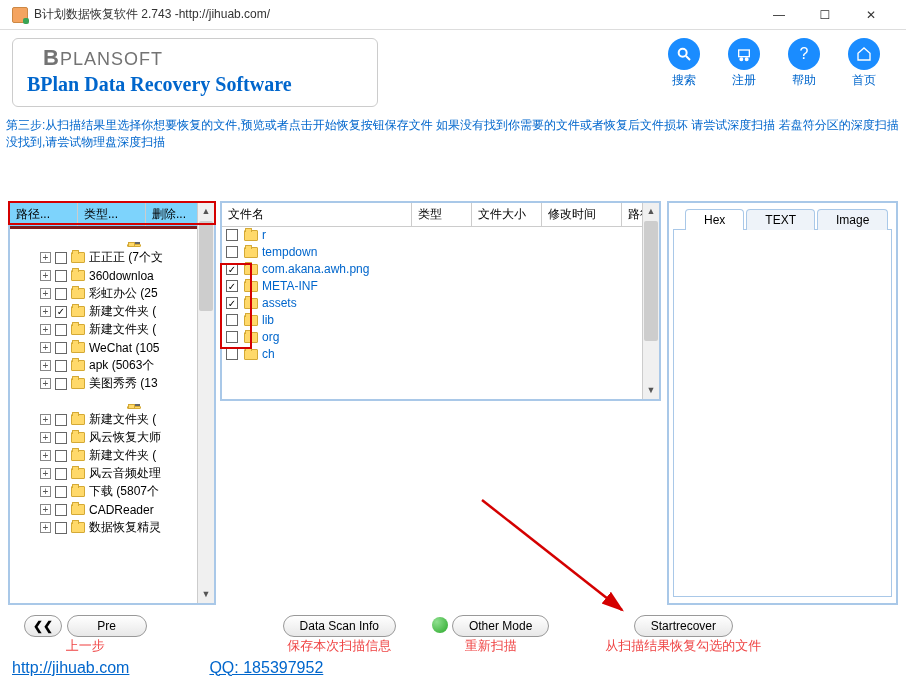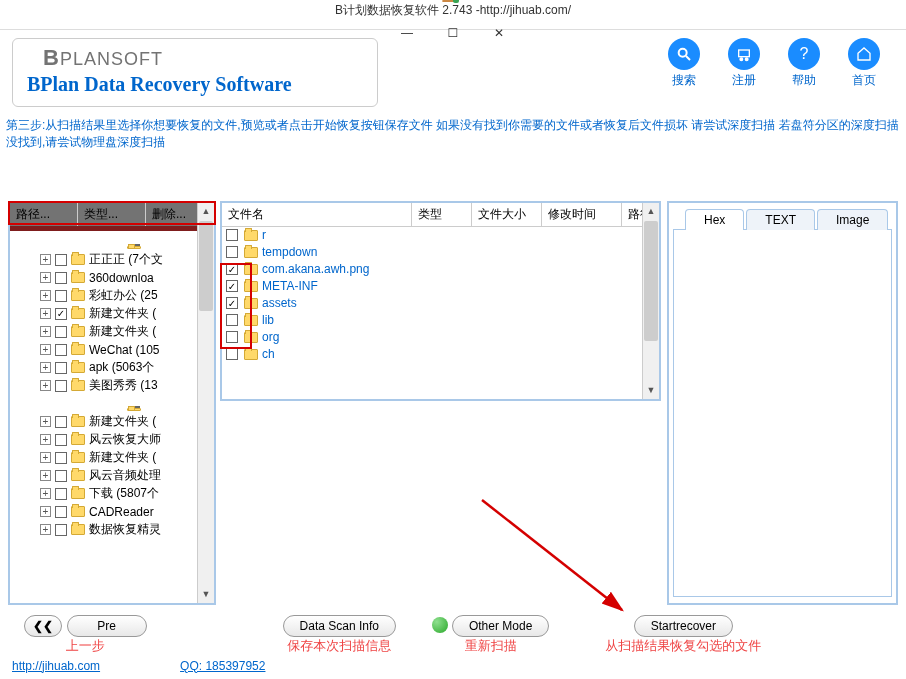--- a/index.html
+++ b/index.html
@@ -5,7 +5,7 @@
 * { box-sizing: border-box; margin: 0; padding: 0; font-family: "Microsoft YaHei", Arial, sans-serif; }
 body { background: #fff; width: 906px; height: 679px; overflow: hidden; position: relative; }
 
-.titlebar { height: 30px; background: #fff; border-bottom: 1px solid #ddd; display: flex; align-items: center; padding: 0 12px; flex-direction: column; }
+.titlebar { height: 30px; background: #fff; border-bottom: 1px solid #ddd; display: flex; align-items: center; padding: 0 12px; }
 .titlebar .app-icon { width: 16px; height: 16px; background: #f4a460; border: 1px solid #cc8844; margin-right: 6px; border-radius: 2px; position: relative; }
 .titlebar .app-icon::after { content: ""; position: absolute; width: 6px; height: 6px; background: #3aa455; border-radius: 2px; right: -2px; bottom: -2px; }
 .titlebar .title { font-size: 12px; color: #333; flex: 1; }

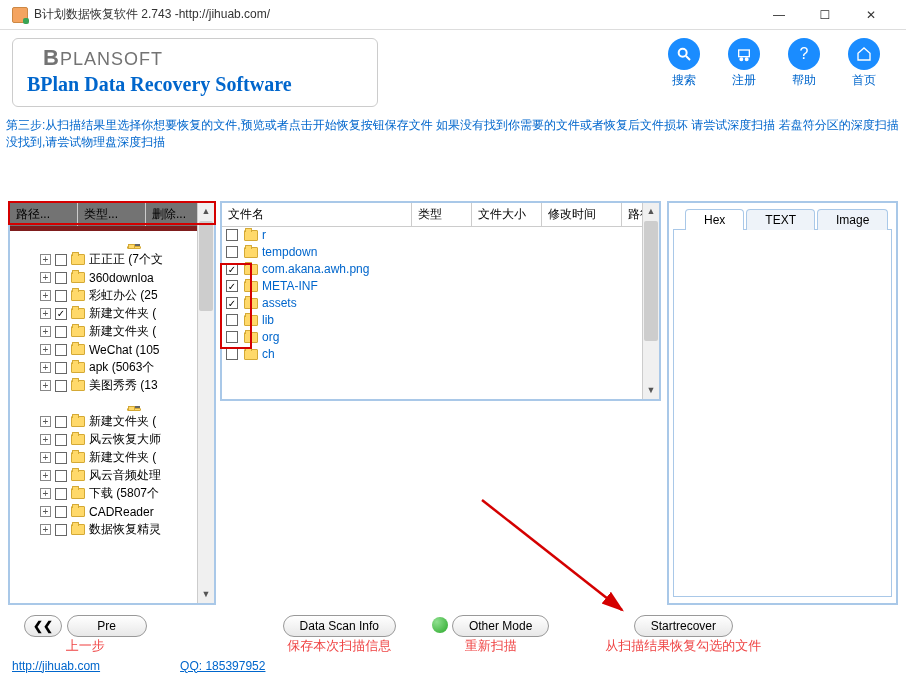--- a/index.html
+++ b/index.html
@@ -28,7 +28,7 @@
 .content { display: flex; padding: 48px 8px 0; gap: 4px; height: 452px; }
 
 .left-panel { width: 208px; border: 2px solid #a9c8e8; position: relative; background: #fff; display: flex; flex-direction: column; }
-.left-header { display: flex; background: #737373; border-bottom: 5px solid #7f1d1d; position: relative; }
+.left-header { display: flex; background: #7dd3fc; border-bottom: 3px solid #7f1d1d; position: relative; }
 .left-header-cell { flex: 1; font-size: 12px; padding: 3px 6px; border-right: 1px solid #ccc; text-align: left; }
 .red-box-1 { position: absolute; border: 2px solid #d40000; left: -2px; top: -2px; width: 208px; height: 24px; pointer-events: none; z-index: 5; }
 

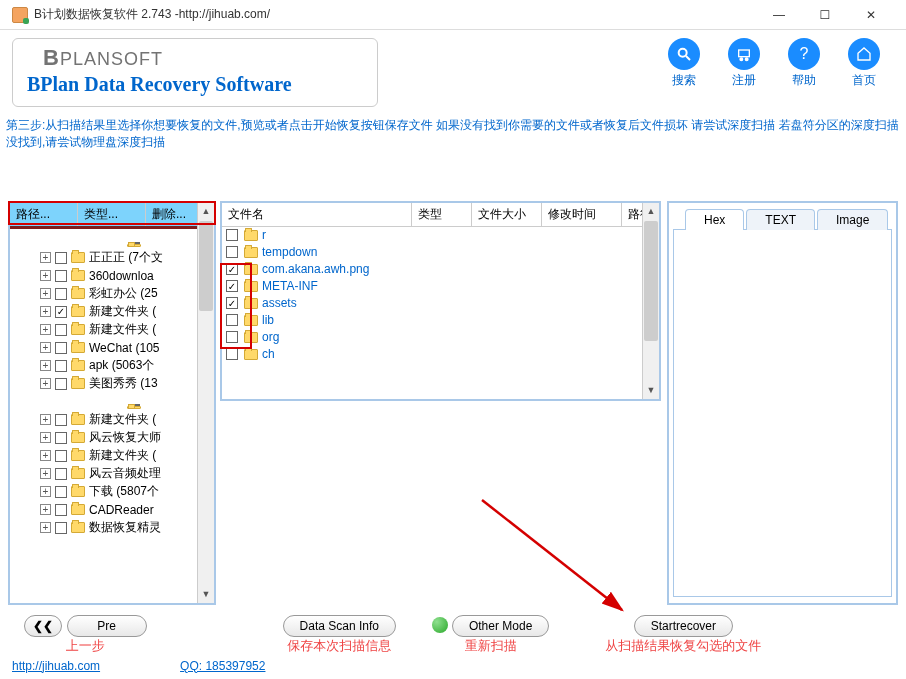--- a/index.html
+++ b/index.html
@@ -77,7 +77,7 @@
 .btn-dbl { min-width: 36px; padding: 3px 8px; font-weight: bold; }
 .bottom-col { text-align: center; }
 .bottom-sub { font-size: 13px; color: #ef4444; }
-.link { color: #0066cc; text-decoration: underline; font-size: 12px; cursor: pointer; }
+.link { color: #0066cc; text-decoration: underline; font-size: 16px; cursor: pointer; }
 
 .green-dot { width: 16px; height: 16px; border-radius: 50%; background: radial-gradient(circle at 30% 30%, #8fe08f, #2aa82a); display: inline-block; margin-right: 4px; vertical-align: middle; }
 

